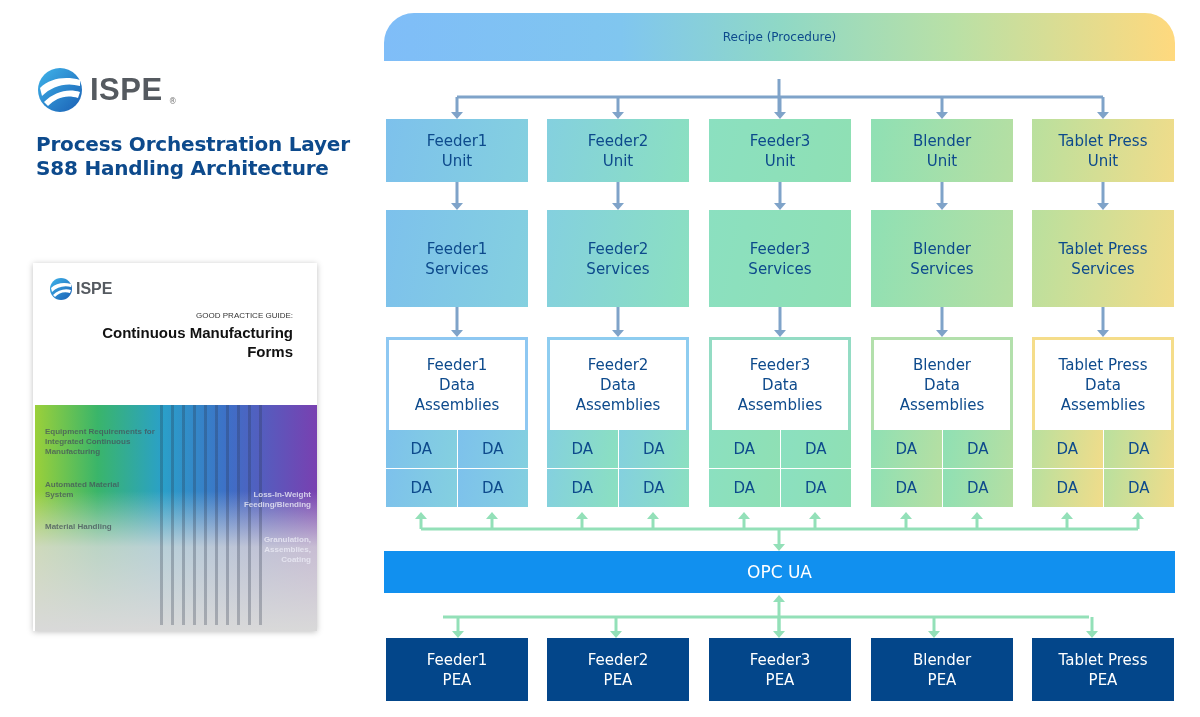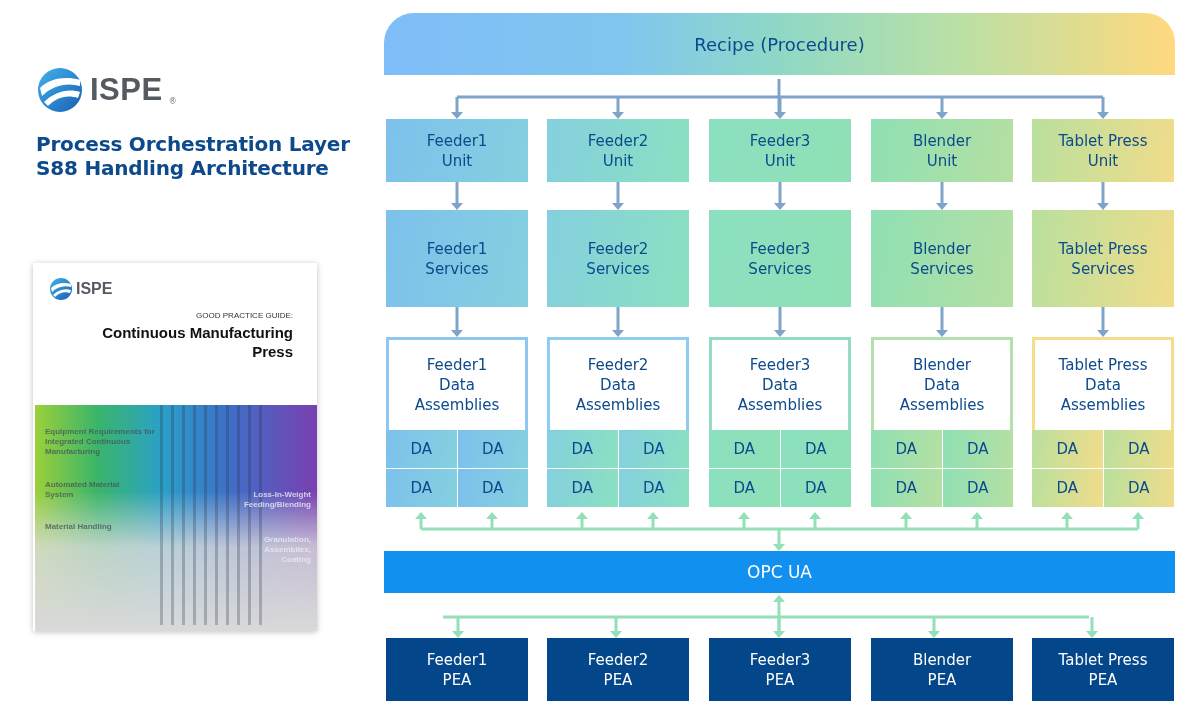--- a/index.html
+++ b/index.html
@@ -23,9 +23,9 @@
     background:repeating-linear-gradient(90deg,rgba(40,50,70,0.35) 0 3px,rgba(0,0,0,0) 3px 11px); opacity:0.8; z-index:1; }
   .cover-label { position:absolute; font-family:"Liberation Sans",sans-serif; font-weight:bold; font-size:8px; line-height:10px; color:rgba(70,80,90,0.75); z-index:2; }
 
-  .recipe { left:384px; top:13px; width:791px; height:62px; border-radius:30px 30px 0 0;
+  .recipe { left:384px; top:13px; width:791px; height:48px; border-radius:30px 30px 0 0;
     background:linear-gradient(90deg,#7fbdf8 0%,#80c6ef 30%,#8fd8c6 50%,#b9e0a6 72%,#ffd97e 100%);
-    display:flex; align-items:center; justify-content:center; color:#0d4a8c; font-size:18px; }
+    display:flex; align-items:center; justify-content:center; color:#0d4a8c; font-size:12px; }
 
   .box { position:absolute; width:142px; display:flex; align-items:center; justify-content:center; text-align:center;
     color:#0d4a8c; font-size:15px; line-height:20px; }

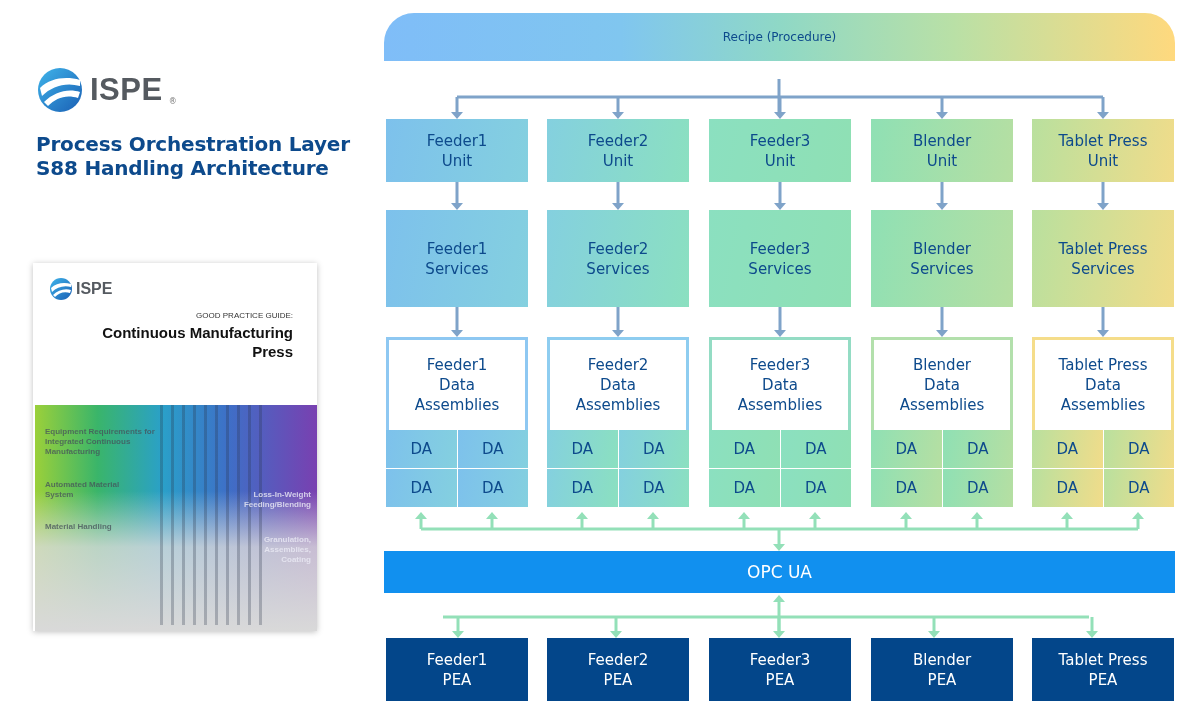--- a/index.html
+++ b/index.html
@@ -75,7 +75,7 @@
   <div class="cover-sub">GOOD PRACTICE GUIDE:</div>
   <div class="cover-title">
     <div>Continuous Manufacturing</div>
-    <div>Press</div>
+    <div>Forms</div>
   </div>
   <div class="cover-img">
     <div class="machine"></div>

